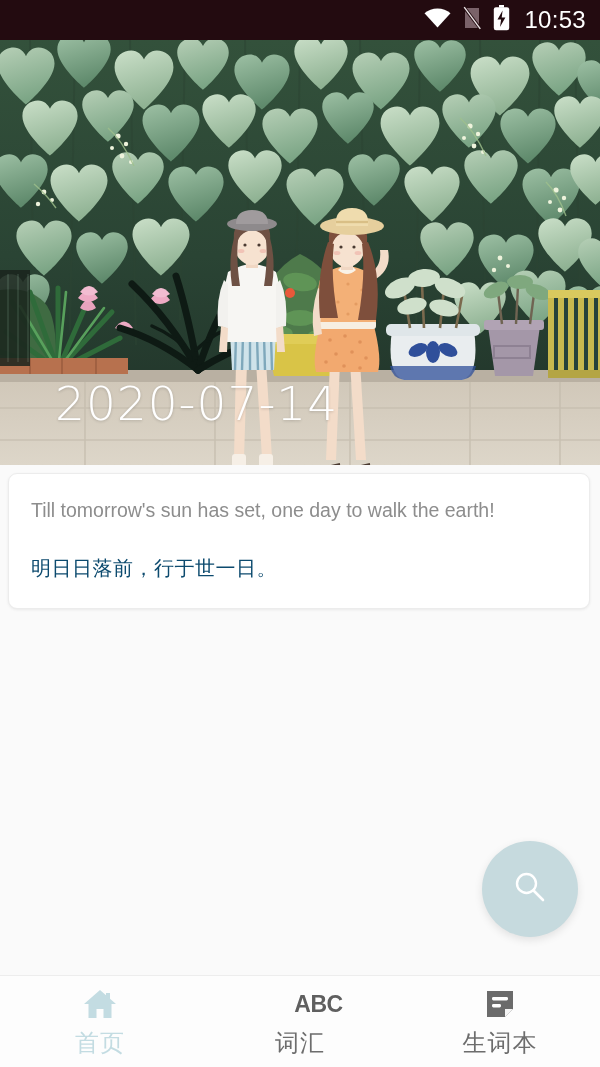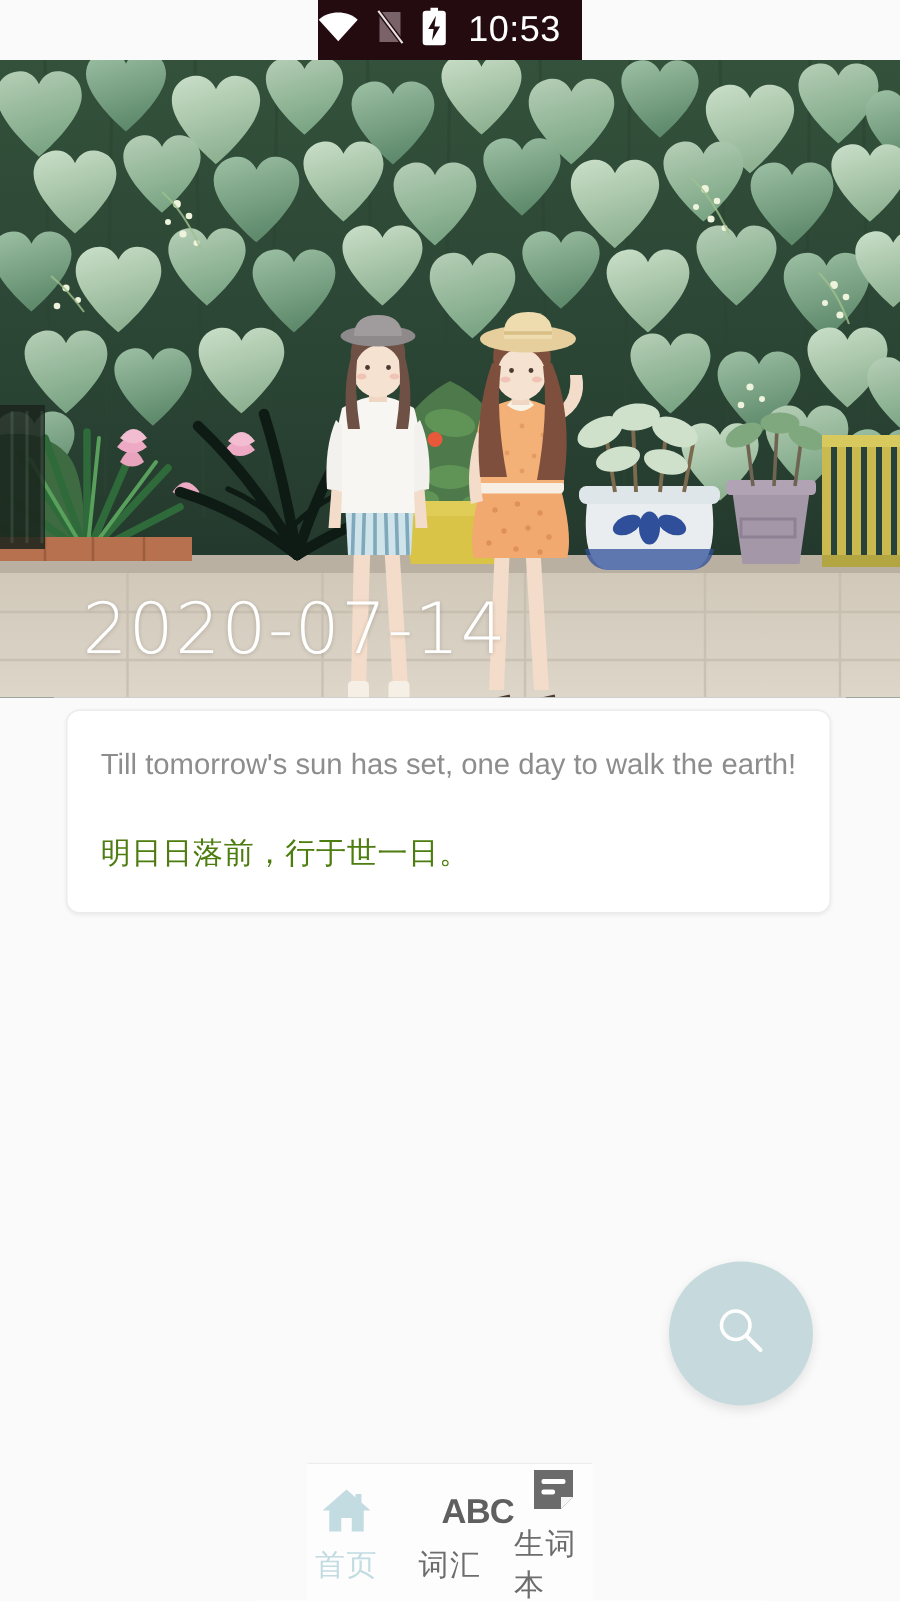--- a/index.html
+++ b/index.html
@@ -13,7 +13,7 @@
     position:relative;
     width:600px; height:1067px;
     background:#fafafa;
-    display:flex; flex-direction:column;align-items:center;
+    display:flex; flex-direction:column;
   }
 
   

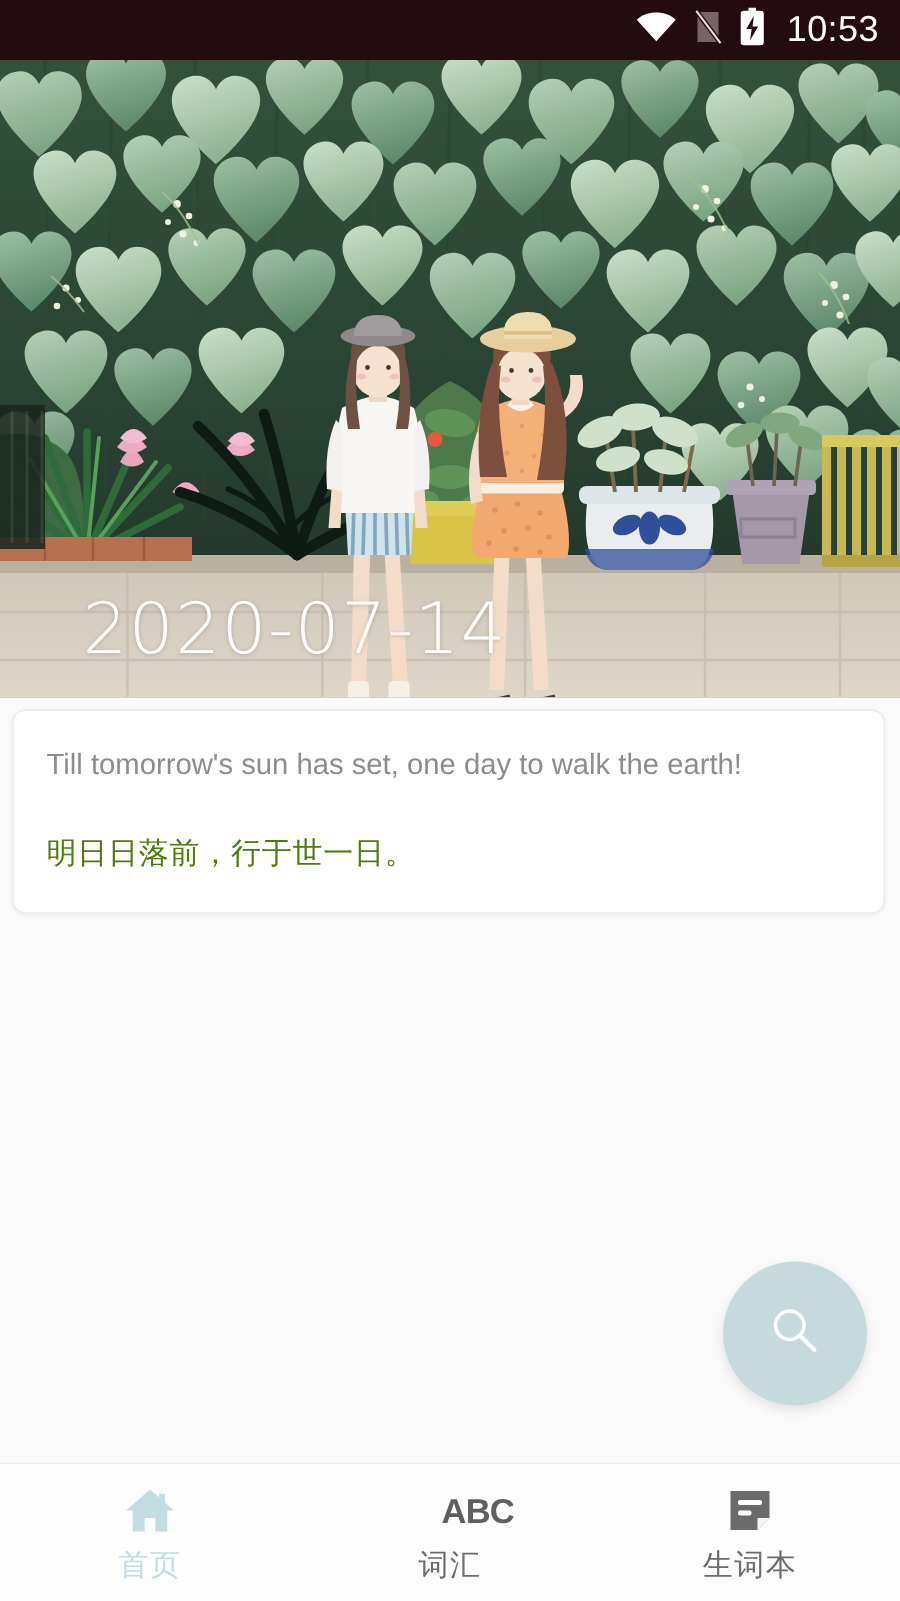--- a/index.html
+++ b/index.html
@@ -42,7 +42,7 @@
   .hero svg { display:block; width:600px; height:425px; }
   .hero-date {
     position:absolute;
-    left:55px; top:356px;
+    left:55px; top:340px;
     font-size:47px;
     font-weight:300;
     color:#ffffff;

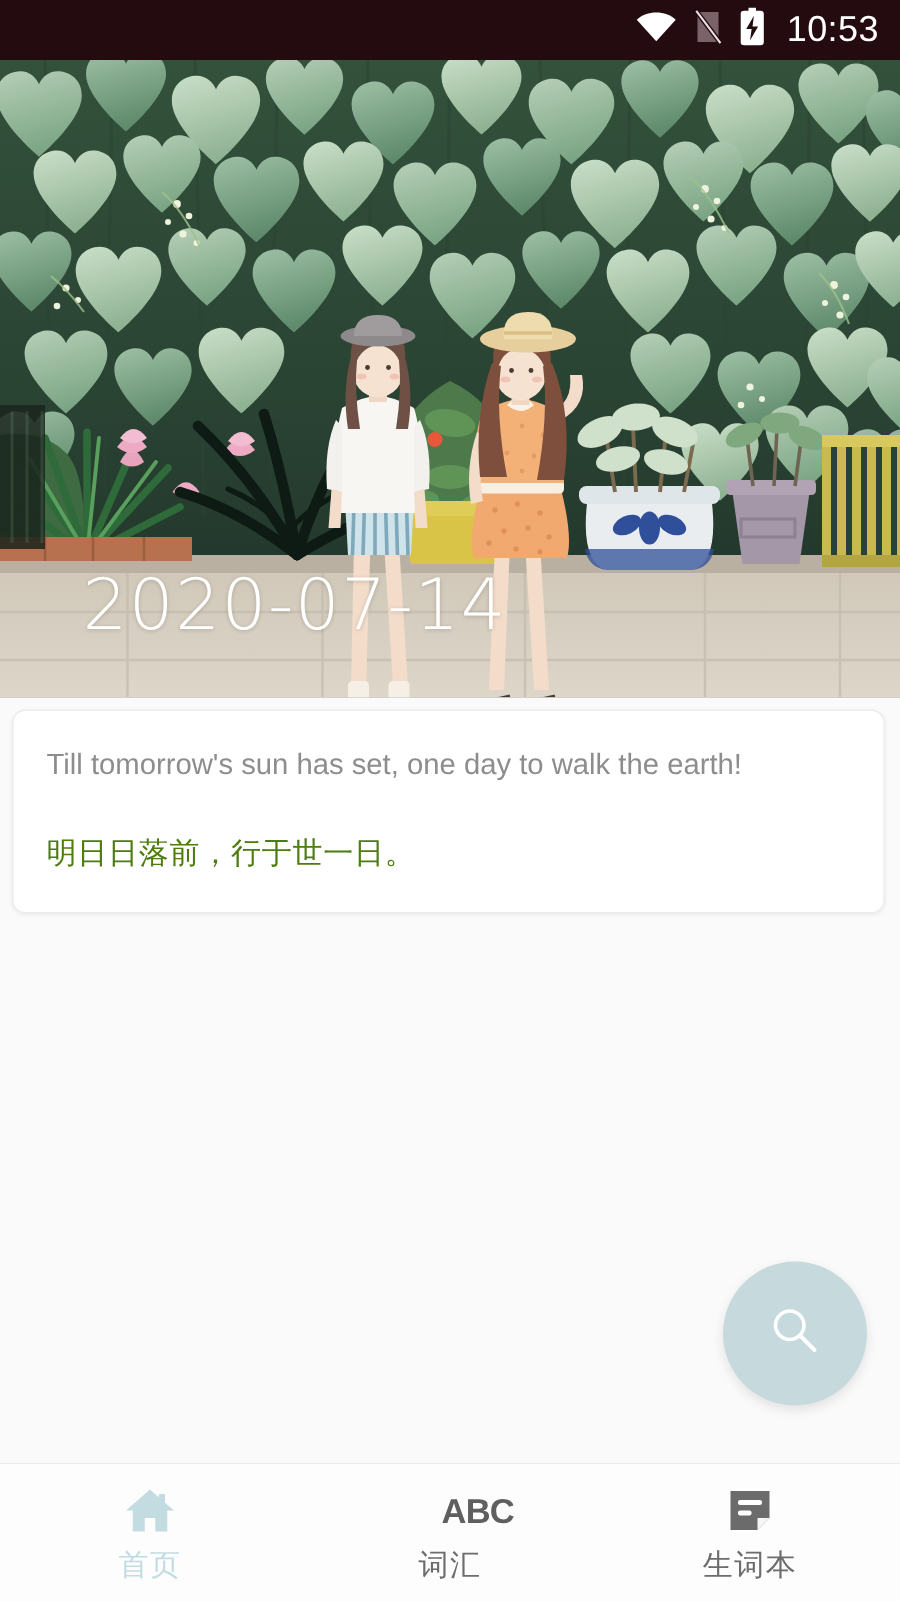--- a/index.html
+++ b/index.html
@@ -76,7 +76,7 @@
     margin-top:30px;
     font-size:20px;
     line-height:28px;
-    color:#4d7c0f;
+    color:#0c4a6e;
     letter-spacing:0.5px;
     font-family:"DejaVu Sans", sans-serif;
   }

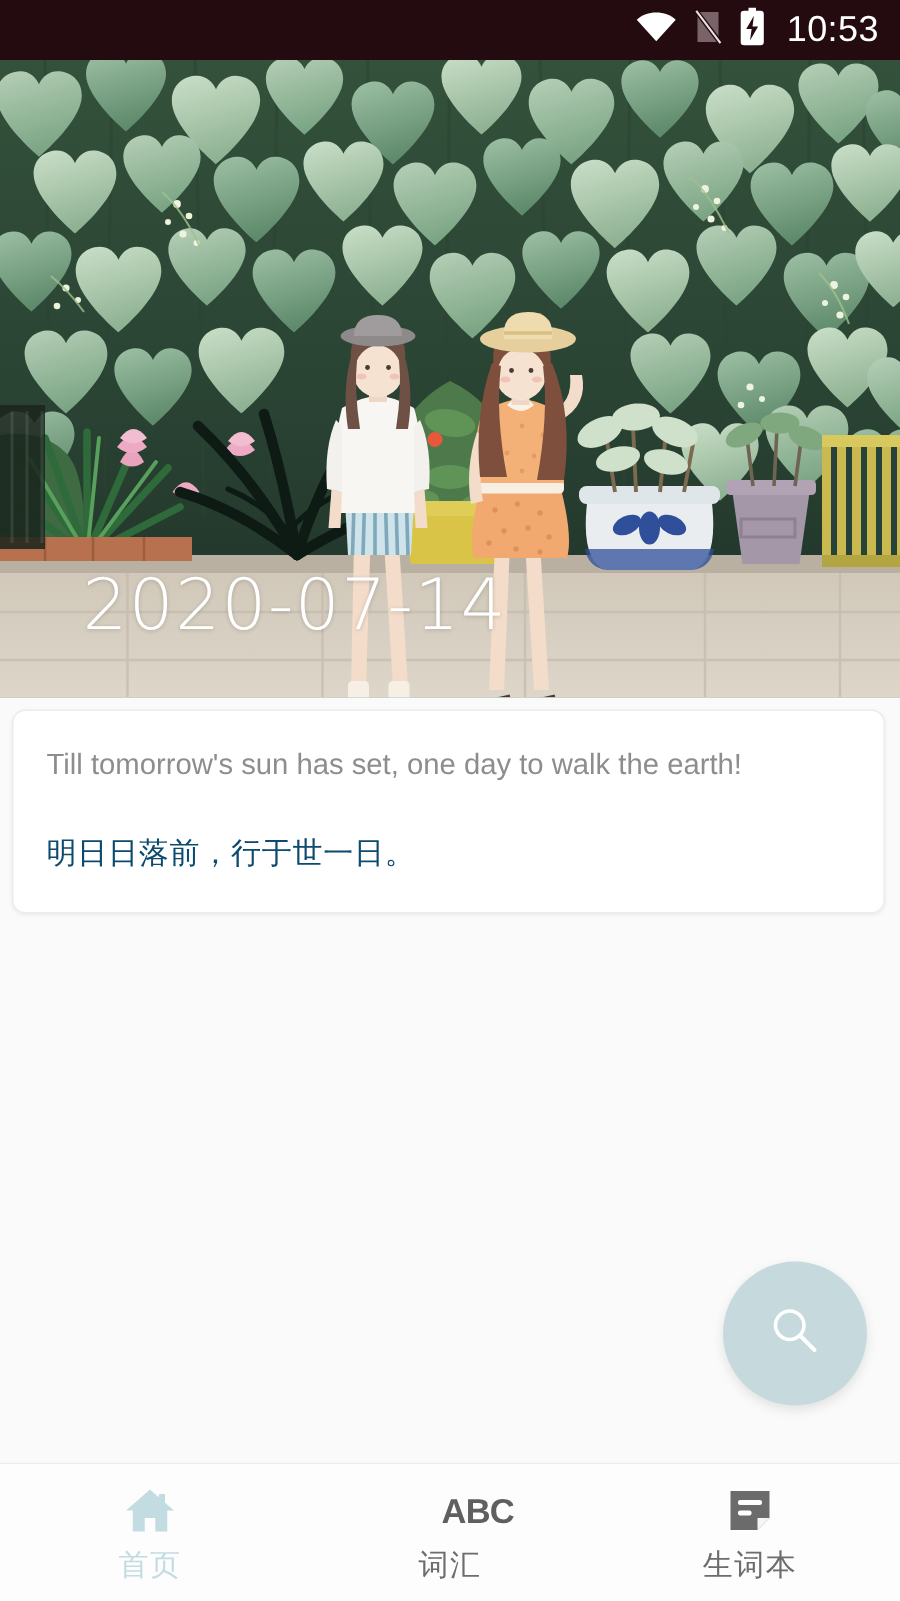--- a/index.html
+++ b/index.html
@@ -119,7 +119,7 @@
     margin-left:37px;
   }
   .nav-label {
-    font-size:20px;
+    font-size:24px;
     color:#6d6d6d;
     font-family:"DejaVu Sans", sans-serif;
     letter-spacing:1px;

